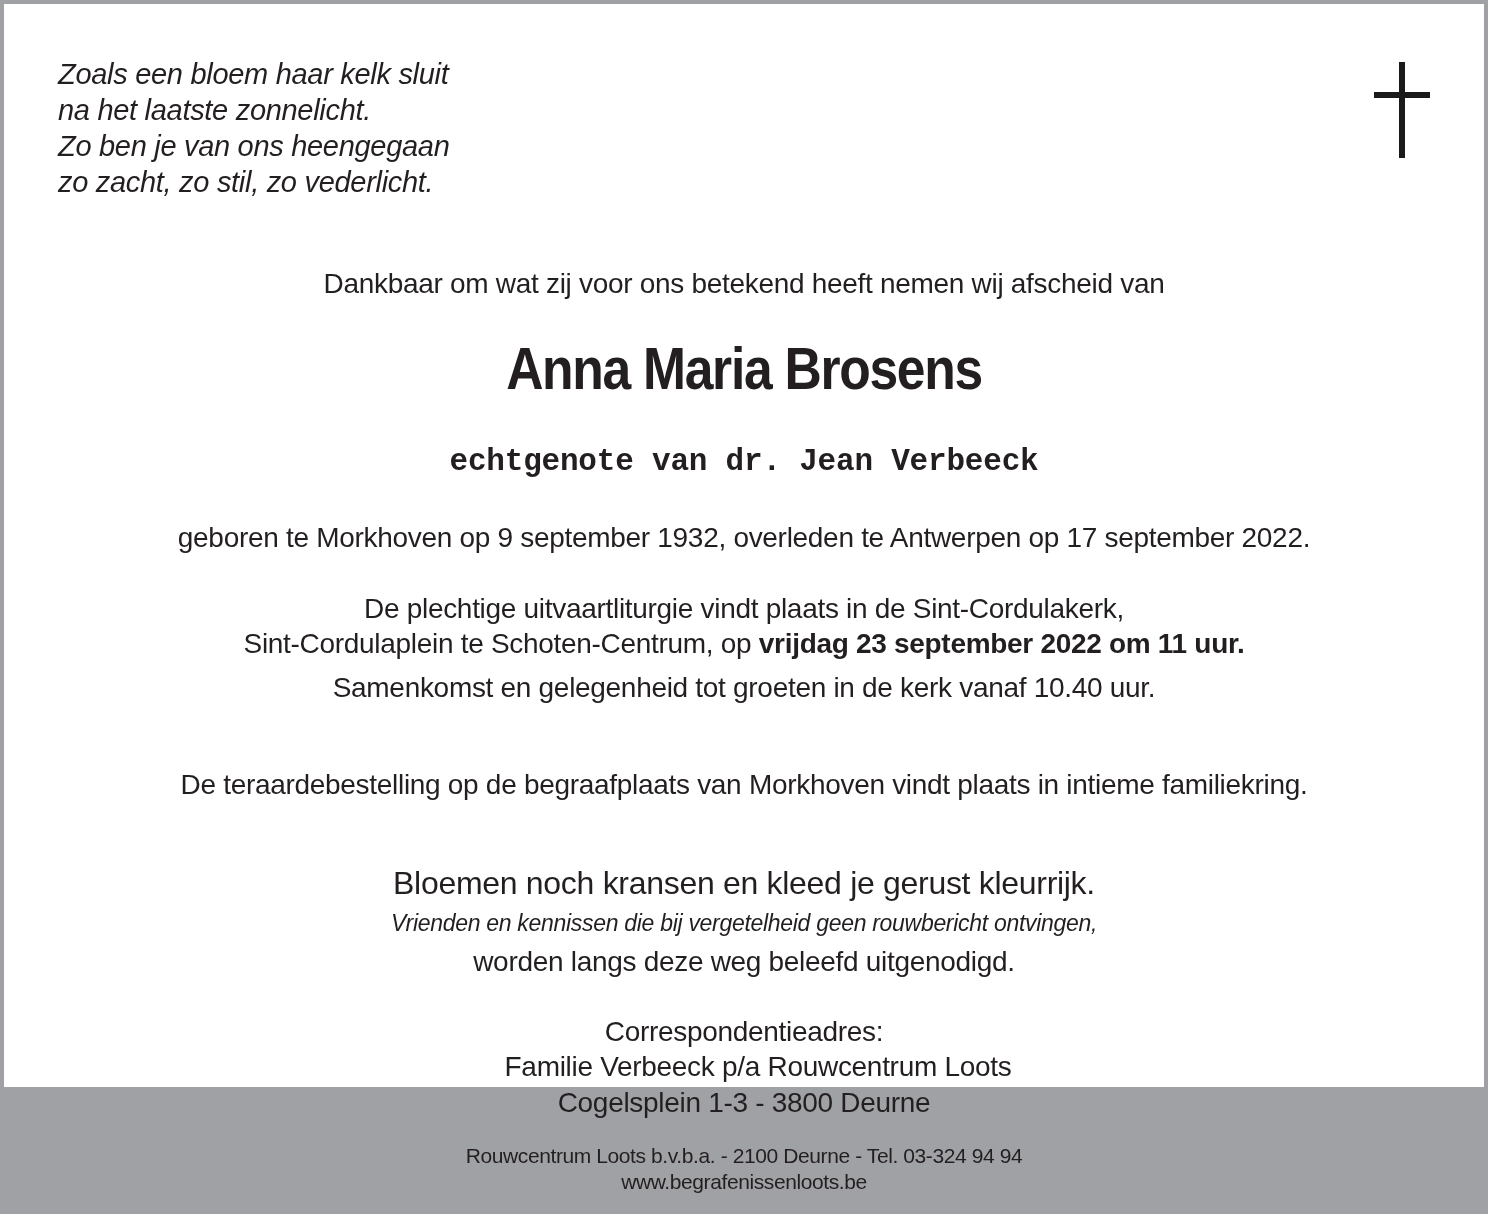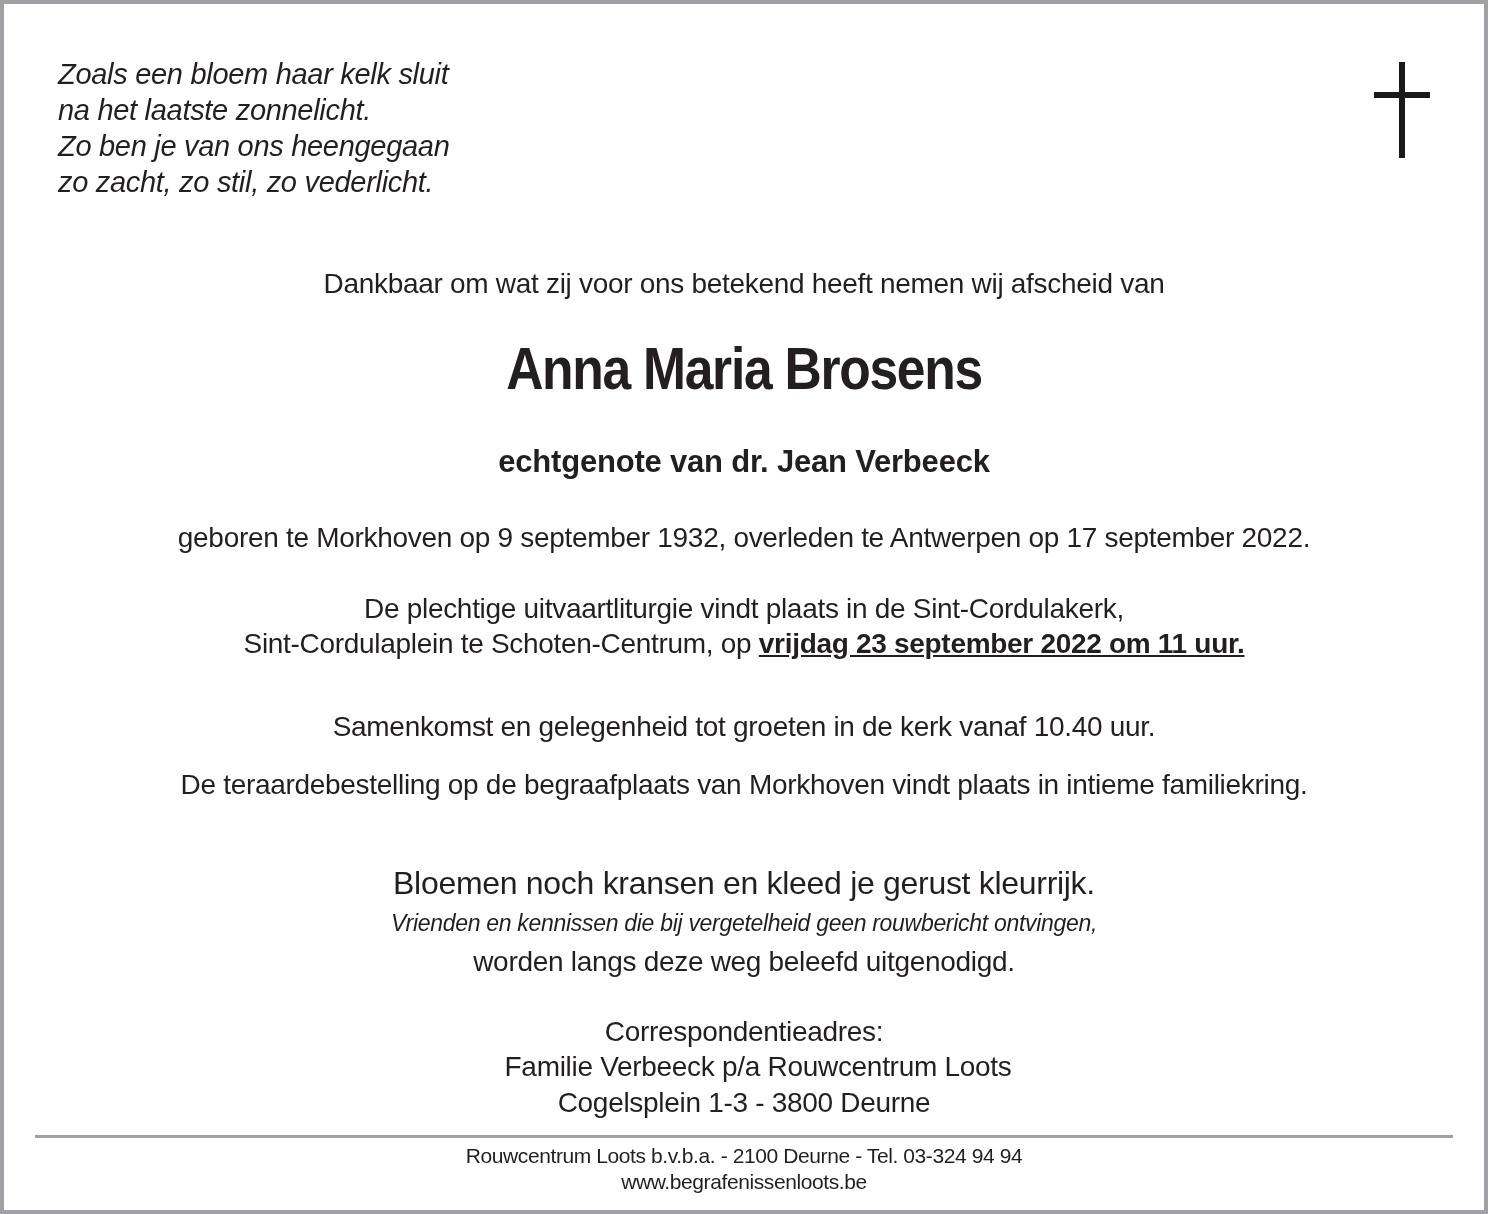--- a/index.html
+++ b/index.html
@@ -14,7 +14,7 @@
   .card {
     position: absolute;
     left: 4px; top: 4px;
-    width: 1480px; height: 1206px;
+    width: 1480px; height: 1083px;
     background: #ffffff;
     box-sizing: border-box;
   }

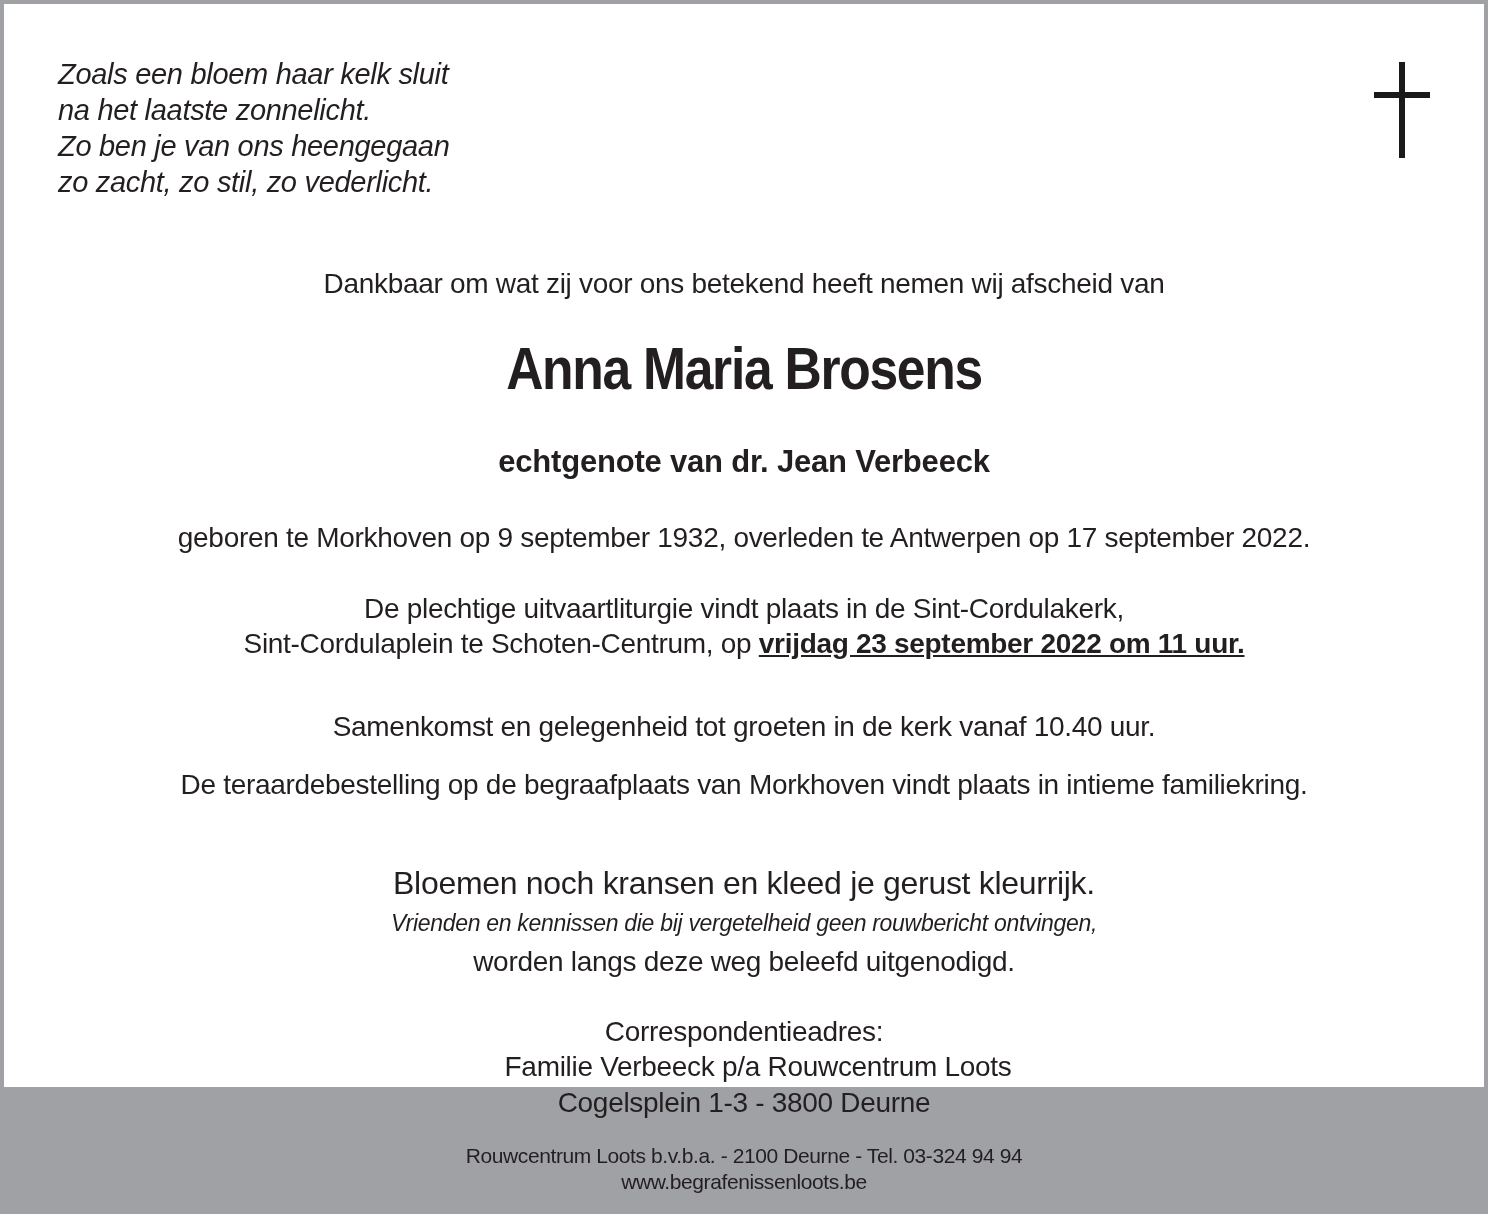--- a/index.html
+++ b/index.html
@@ -51,7 +51,7 @@
     top: 330px; font-size: 60px; font-weight: bold;
     letter-spacing: -1.5px; transform: scaleX(0.86); transform-origin: center;
   }
-  .t-spouse { top: 440px; font-size: 31px; font-weight: bold; letter-spacing: -0.2px; }
+  .t-spouse { top: 440px; font-size: 31px; font-weight: bold; letter-spacing: -0.2px; font-family: Liberation Mono, monospace; }
   .t-dates { top: 518px; font-size: 28px; letter-spacing: -0.3px; }
   .t-lit1 { top: 589px; font-size: 28px; letter-spacing: -0.3px; }
   .t-lit2 { top: 624px; font-size: 28px; letter-spacing: -0.3px; }

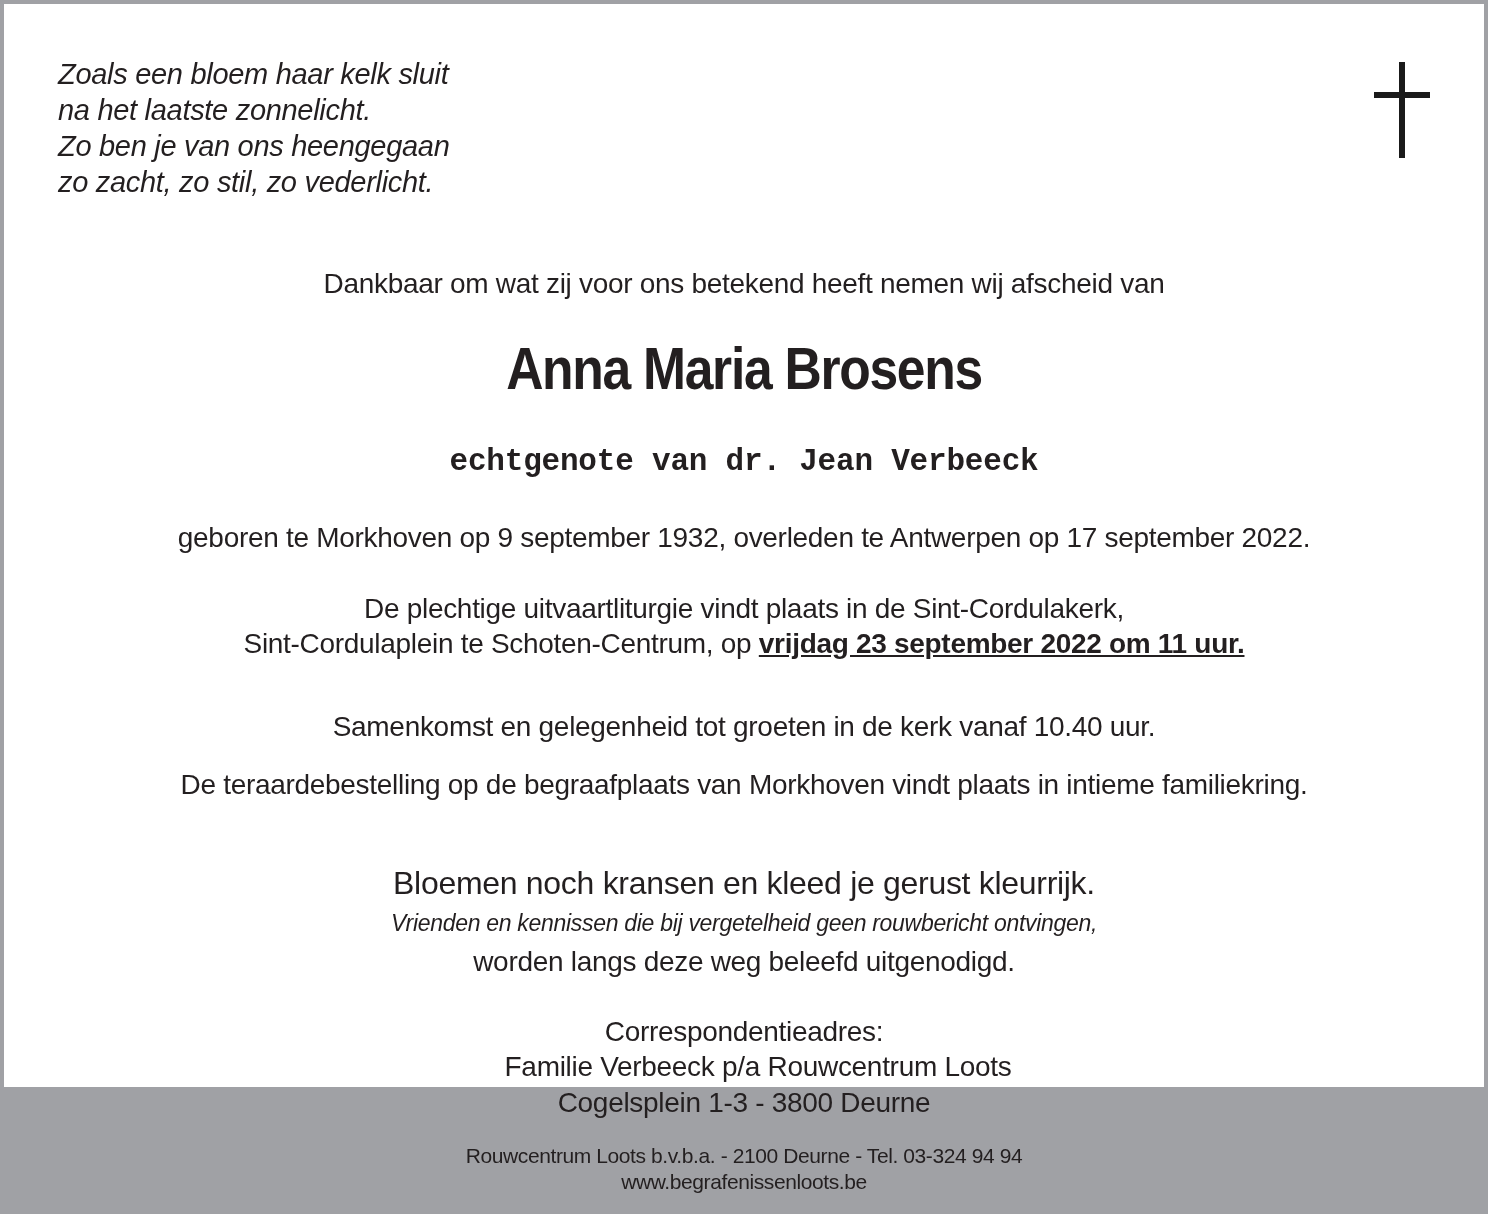--- a/index.html
+++ b/index.html
@@ -55,7 +55,7 @@
   .t-dates { top: 518px; font-size: 28px; letter-spacing: -0.3px; }
   .t-lit1 { top: 589px; font-size: 28px; letter-spacing: -0.3px; }
   .t-lit2 { top: 624px; font-size: 28px; letter-spacing: -0.3px; }
-  .t-lit2 b { font-weight: bold; text-decoration: underline; }
+  .t-lit2 b { font-weight: bold; }
   .t-meet { top: 707px; font-size: 28px; letter-spacing: -0.3px; }
   .t-burial { top: 765px; font-size: 28px; letter-spacing: -0.3px; }
   .t-flowers { top: 836px; font-size: 32px; letter-spacing: -0.3px; margin-top: 25px; }

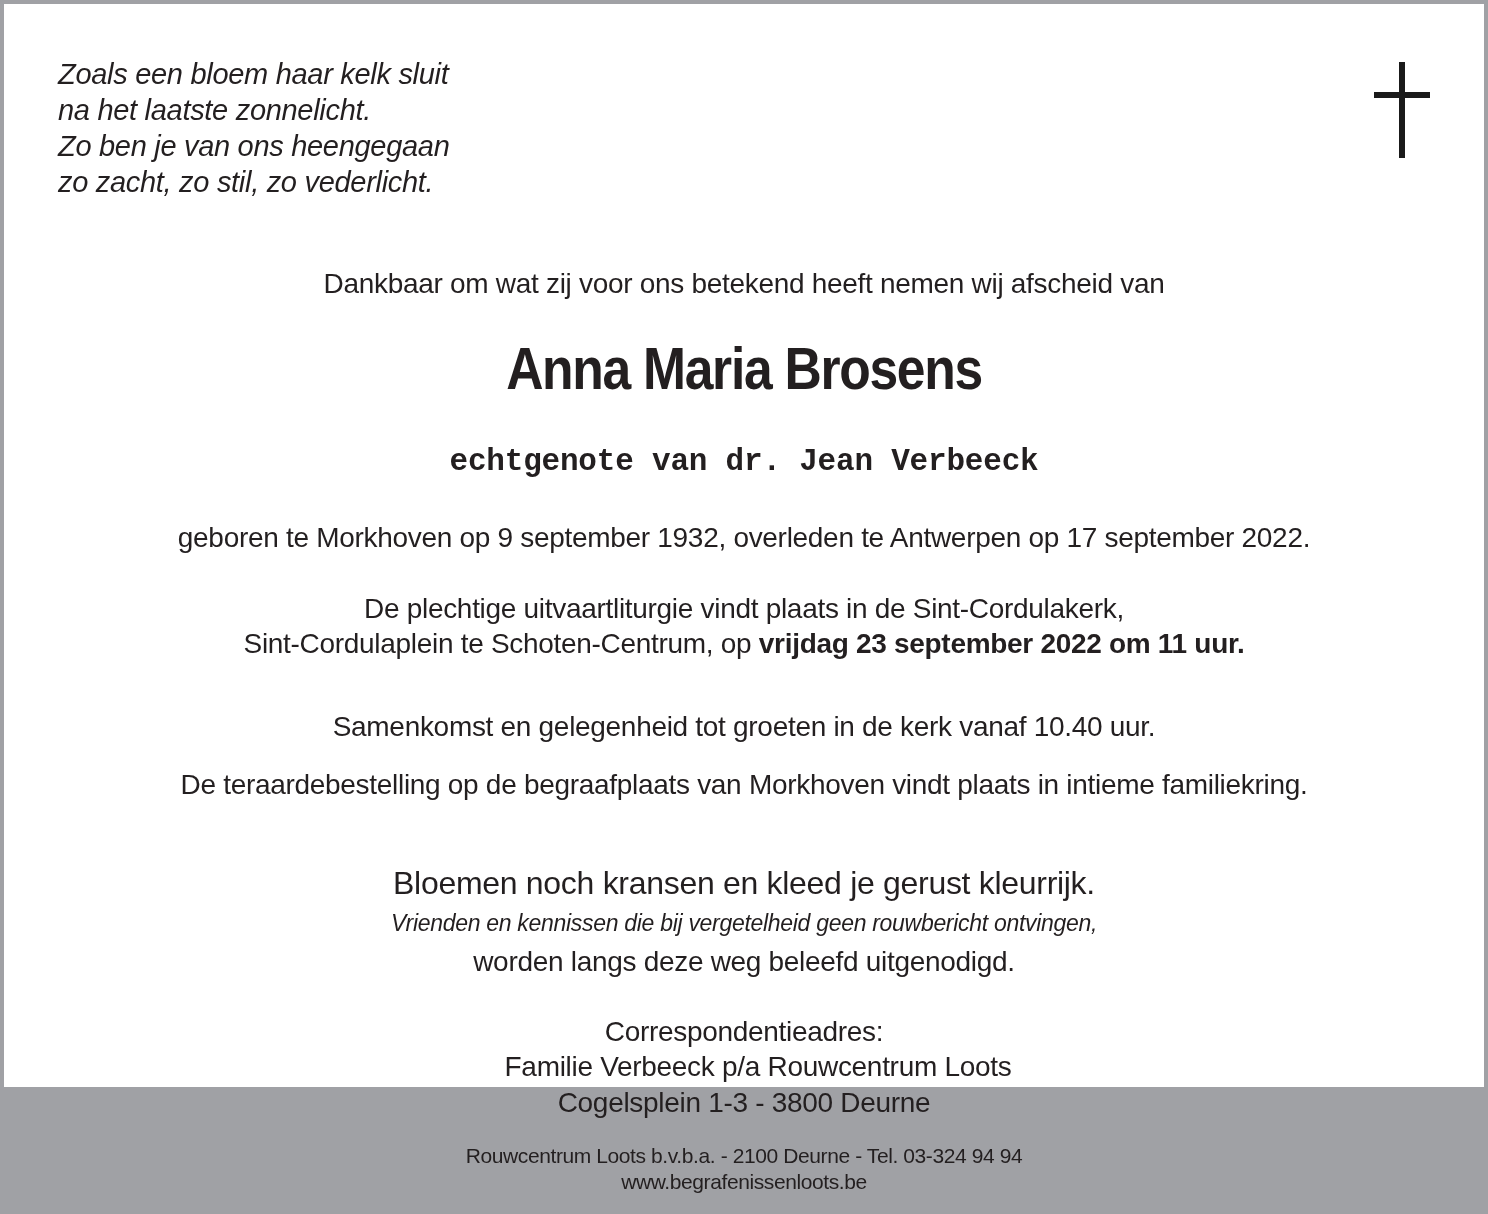--- a/index.html
+++ b/index.html
@@ -56,7 +56,7 @@
   .t-lit1 { top: 589px; font-size: 28px; letter-spacing: -0.3px; }
   .t-lit2 { top: 624px; font-size: 28px; letter-spacing: -0.3px; }
   .t-lit2 b { font-weight: bold; }
-  .t-meet { top: 707px; font-size: 28px; letter-spacing: -0.3px; }
+  .t-meet { top: 668px; font-size: 28px; letter-spacing: -0.3px; }
   .t-burial { top: 765px; font-size: 28px; letter-spacing: -0.3px; }
   .t-flowers { top: 836px; font-size: 32px; letter-spacing: -0.3px; margin-top: 25px; }
   .t-inv1 { top: 906px; font-size: 23px; font-style: italic; letter-spacing: -0.3px; }

